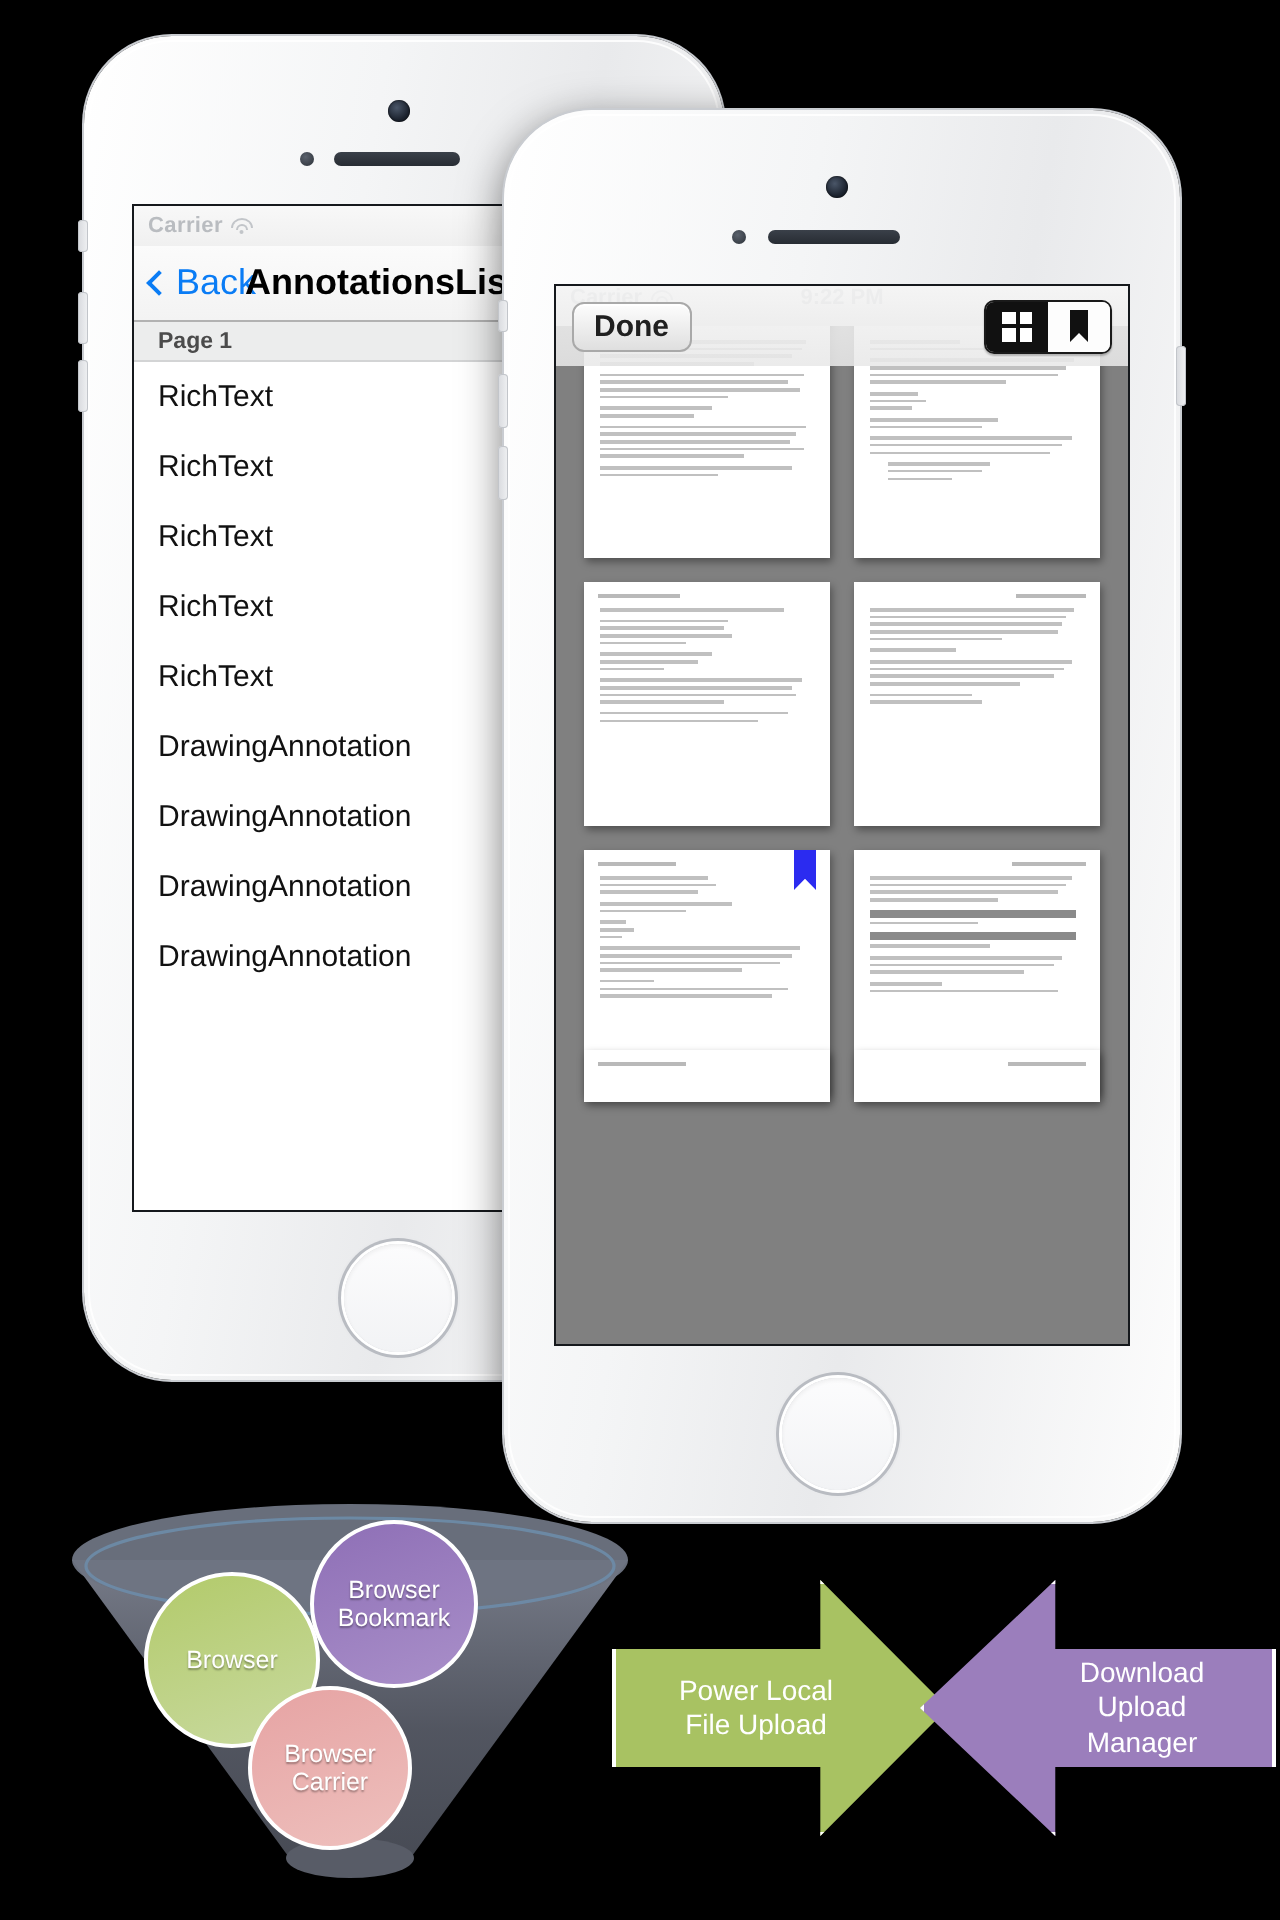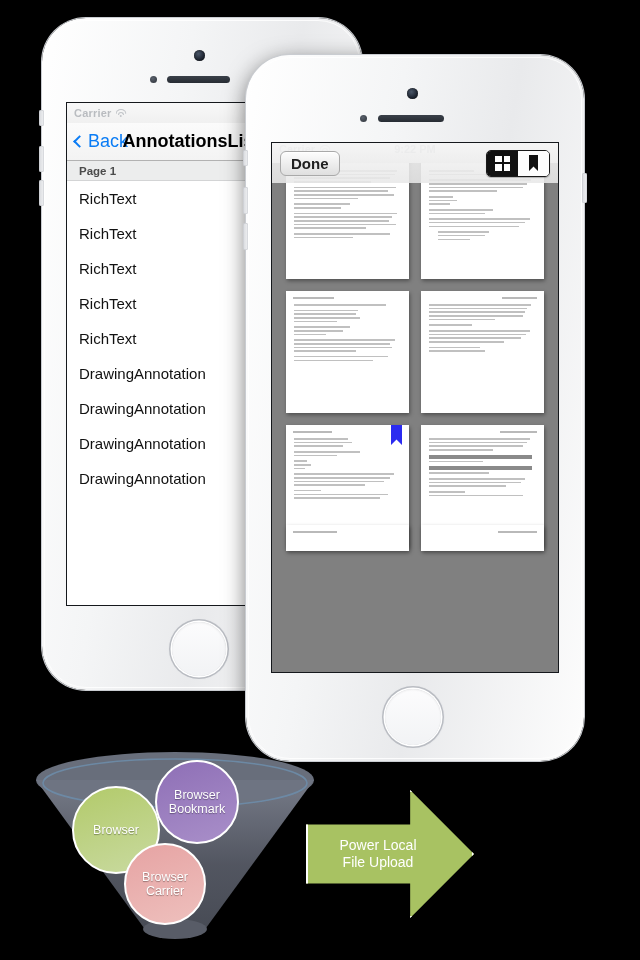--- a/index.html
+++ b/index.html
@@ -97,7 +97,7 @@
                background:rgba(0,0,0,.28); }
 
   
-  #phone-right { left:246px; top:55px; width:338px; height:706px; }
+  #phone-right { left:252px; top:55px; width:338px; height:706px; }
   #screen-right { left:26px; top:88px; width:286px; height:529px; }
 
   .thumb-statusbar{

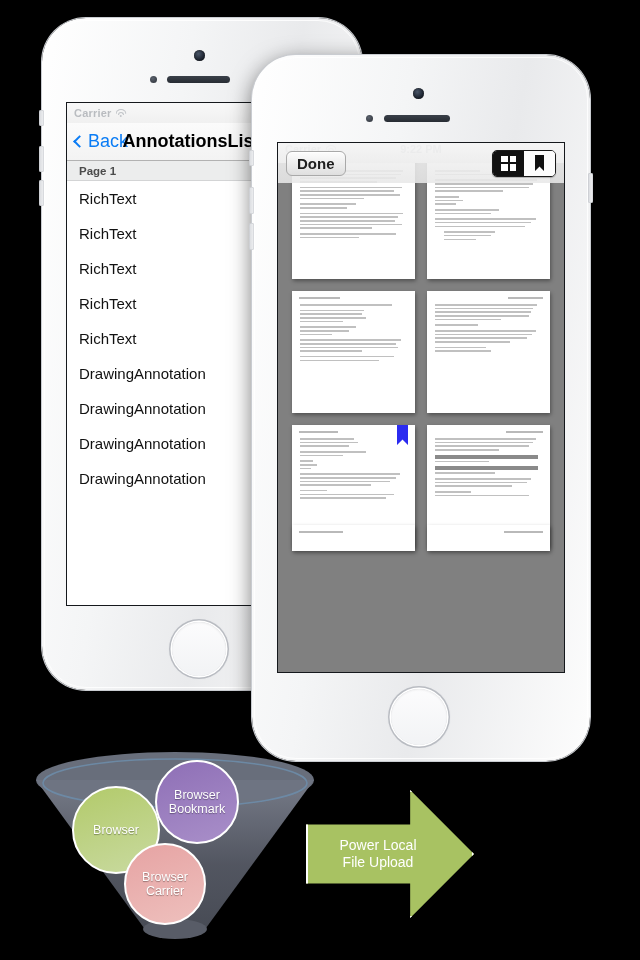--- a/index.html
+++ b/index.html
@@ -587,6 +587,13 @@
           <span>File Upload</span>
         </span>
       </div>
+      <div class="arrow arrow-left">
+        <span class="lbl">
+          <span>Download</span><br>
+          <span>Upload</span><br>
+          <span>Manager</span>
+        </span>
+      </div>
     </div>
   </div>
 </div>

